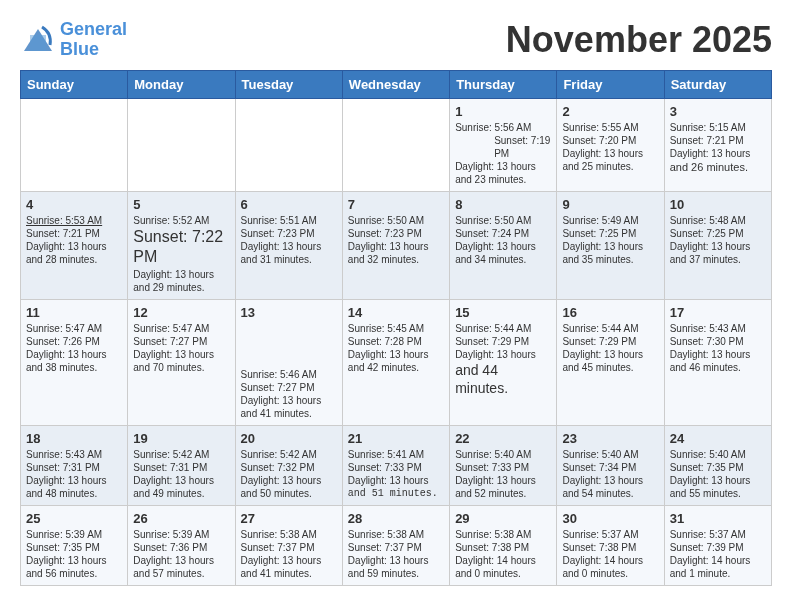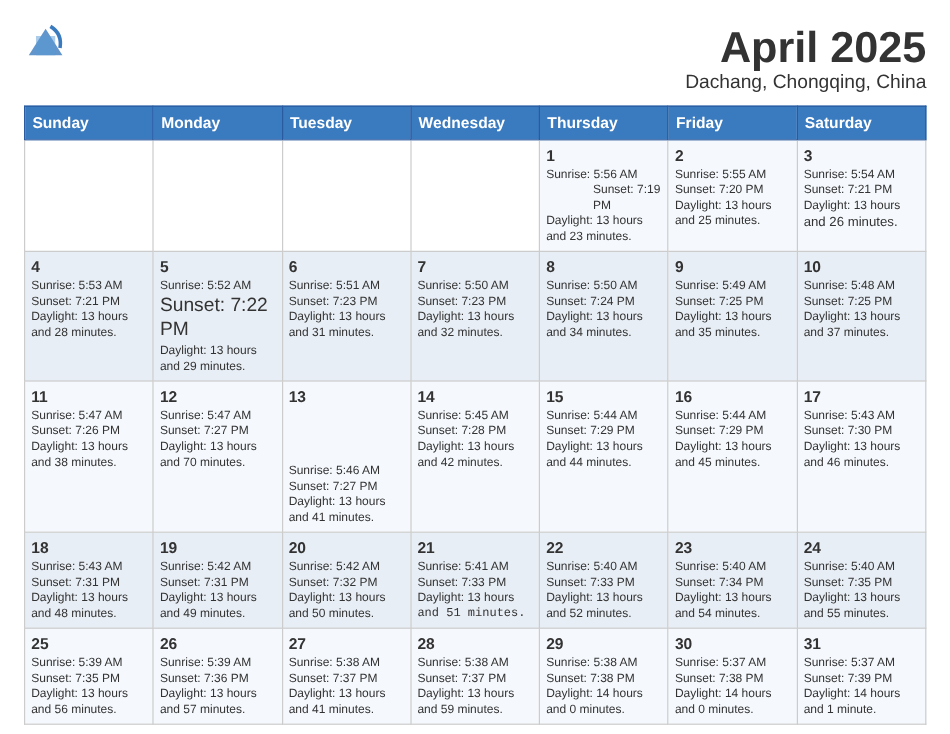--- a/index.html
+++ b/index.html
@@ -96,6 +96,10 @@
       <path d="M10 10 L26 10 L26 26 L10 26 Z" fill="#5a9ad4" opacity="0.5"></path>
       <path d="M22 2 Q32 8 30 20" stroke="#3a7abf" stroke-width="3" fill="none"></path>
     </svg>
+    <div class="logo-text">
+      <div><span>General</span></div>
+      <div><span style="color:#4a90d9">Blue</span></div>
+    </div>
   </div>
   <div class="title-block">
     <div class="month-year">April 2025</div>

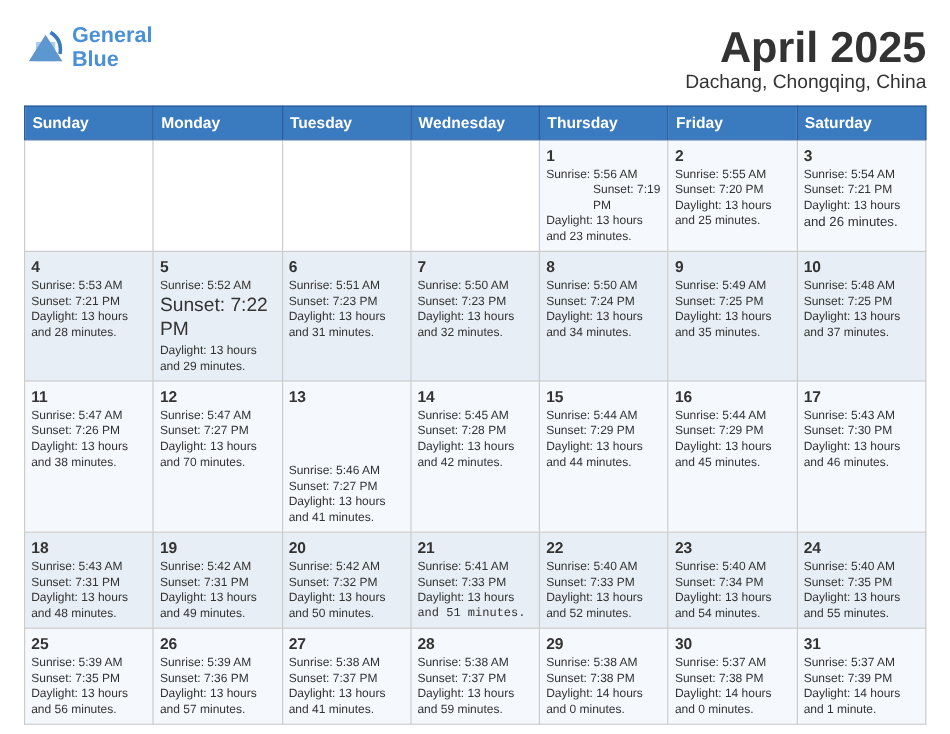--- a/index.html
+++ b/index.html
@@ -102,7 +102,7 @@
     </div>
   </div>
   <div class="title-block">
-    <div class="month-year">April 2025</div>
+    <div class="month-year">November 2025</div>
     <div class="location">Dachang, Chongqing, China</div>
   </div>
 </div>

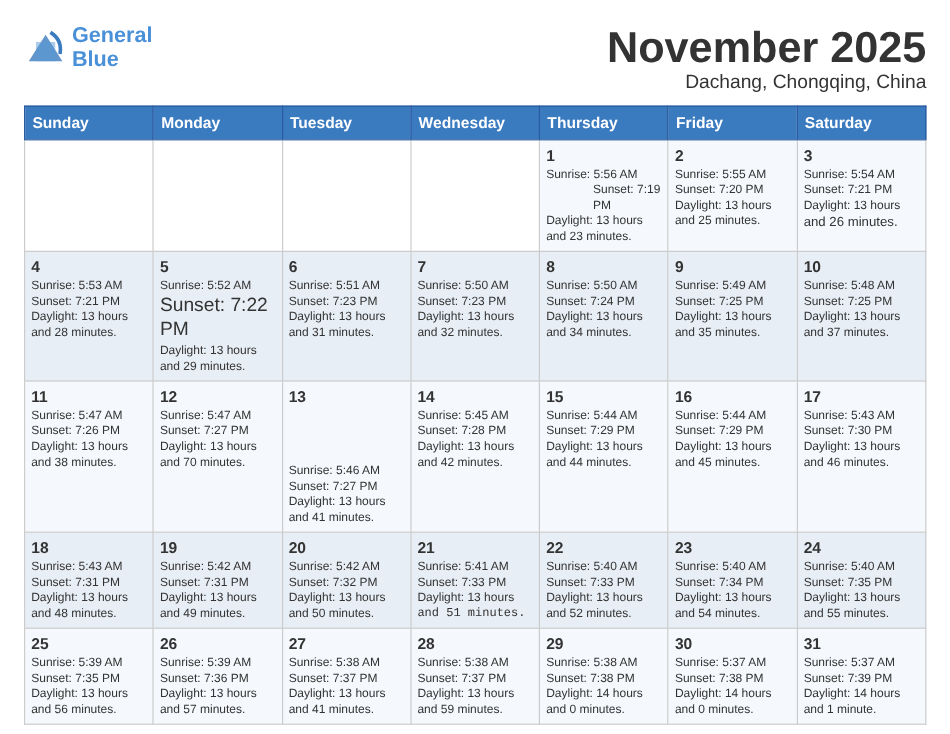--- a/index.html
+++ b/index.html
@@ -103,7 +103,6 @@
   </div>
   <div class="title-block">
     <div class="month-year">November 2025</div>
-    <div class="location">Dachang, Chongqing, China</div>
   </div>
 </div>
 

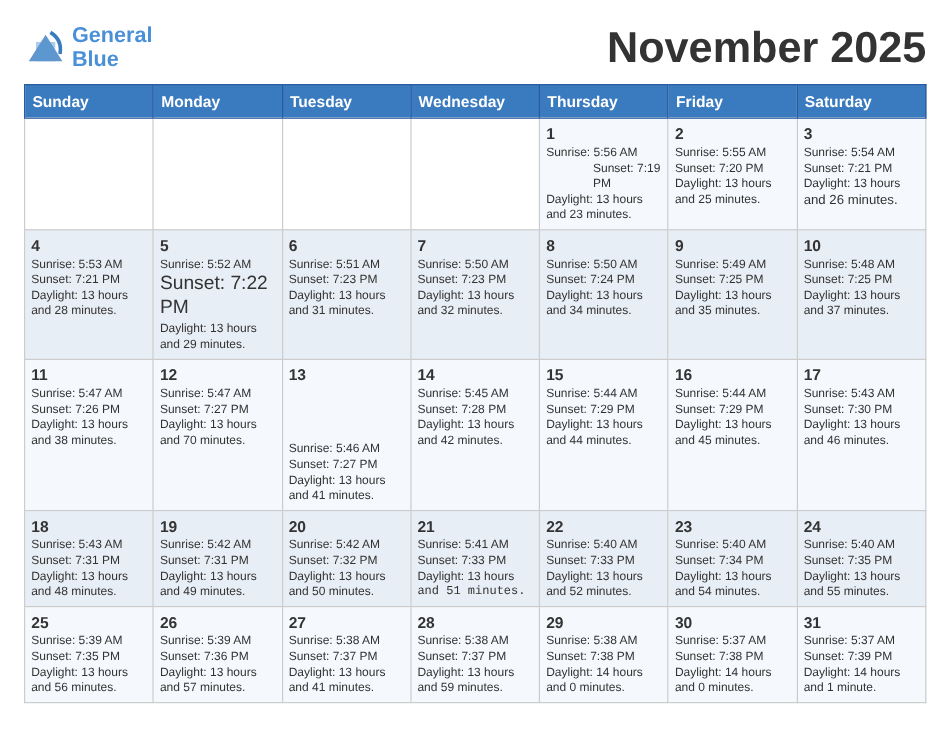--- a/index.html
+++ b/index.html
@@ -140,7 +140,7 @@
         </td>
         <td>
           <span class="day-number">3</span>
-          <div style="font-size: 10px; line-height: 1.3;">Sunrise: 5:54 AM</div>
+          <div style="font-size: 10px; line-height: 1.3;">Sunrise: 5:15 AM</div>
           <div style="font-size: 10px; line-height: 1.3;">Sunset: 7:21 PM</div>
           <div style="font-size: 10px; line-height: 1.3;">Daylight: 13 hours</div>
           <div style="font-size: 11px; line-height: 1.3;">and 26 minutes.</div>

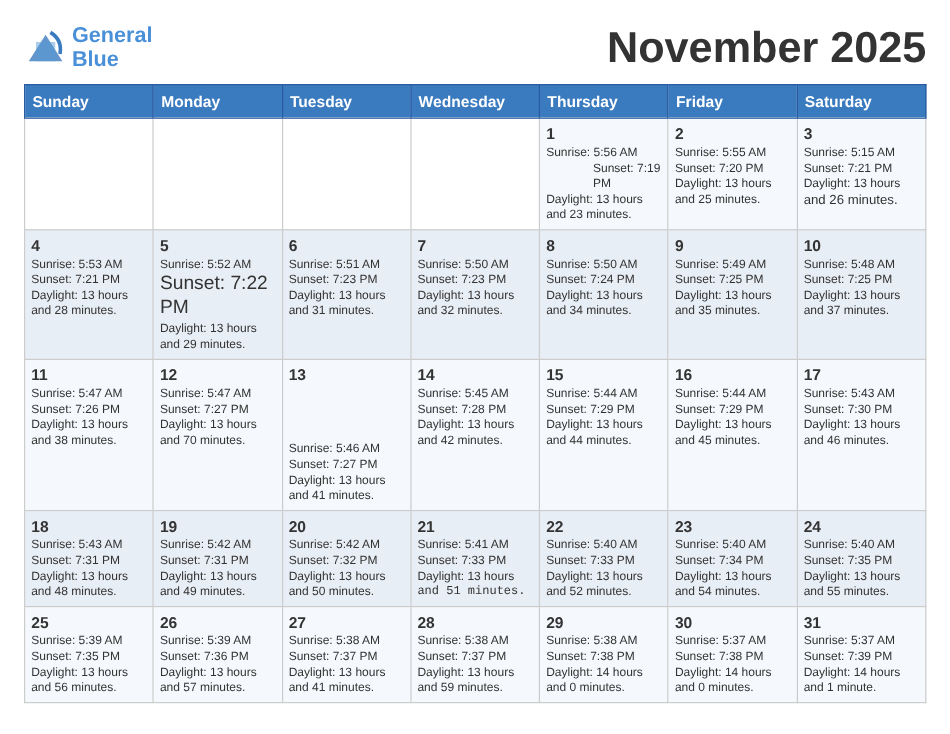--- a/index.html
+++ b/index.html
@@ -149,7 +149,7 @@
       <tr>
         <td>
           <span class="day-number">4</span>
-          <div style="font-size: 10px; line-height: 1.3;">Sunrise: 5:53 AM</div>
+          <div style="font-size: 10px; line-height: 1.3; text-decoration: underline;">Sunrise: 5:53 AM</div>
           <div style="font-size: 10px; line-height: 1.3;">Sunset: 7:21 PM</div>
           <div style="font-size: 10px; line-height: 1.3;">Daylight: 13 hours</div>
           <div style="font-size: 10px; line-height: 1.3;">and 28 minutes.</div>

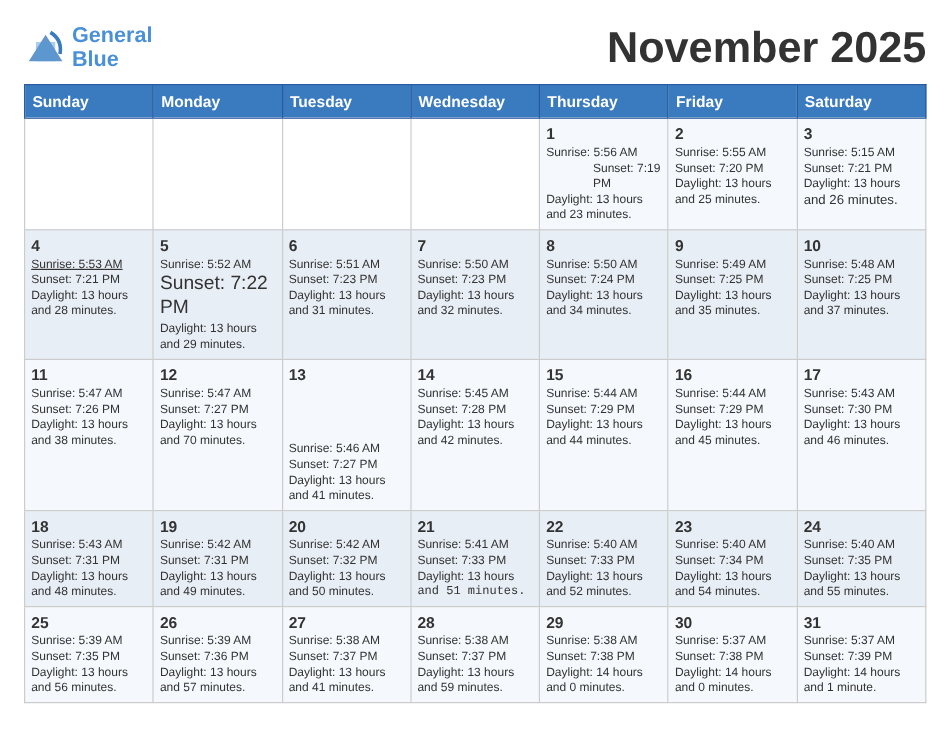--- a/index.html
+++ b/index.html
@@ -231,7 +231,7 @@
           <div style="font-size: 10px; line-height: 1.3;">Sunrise: 5:44 AM</div>
           <div style="font-size: 10px; line-height: 1.3;">Sunset: 7:29 PM</div>
           <div style="font-size: 10px; line-height: 1.3;">Daylight: 13 hours</div>
-          <div style="font-size: 10px; line-height: 1.3;">and 44 minutes.</div>
+          <div style="font-size: 14px; line-height: 1.3;">and 44 minutes.</div>
         </td>
         <td>
           <span class="day-number">16</span>

